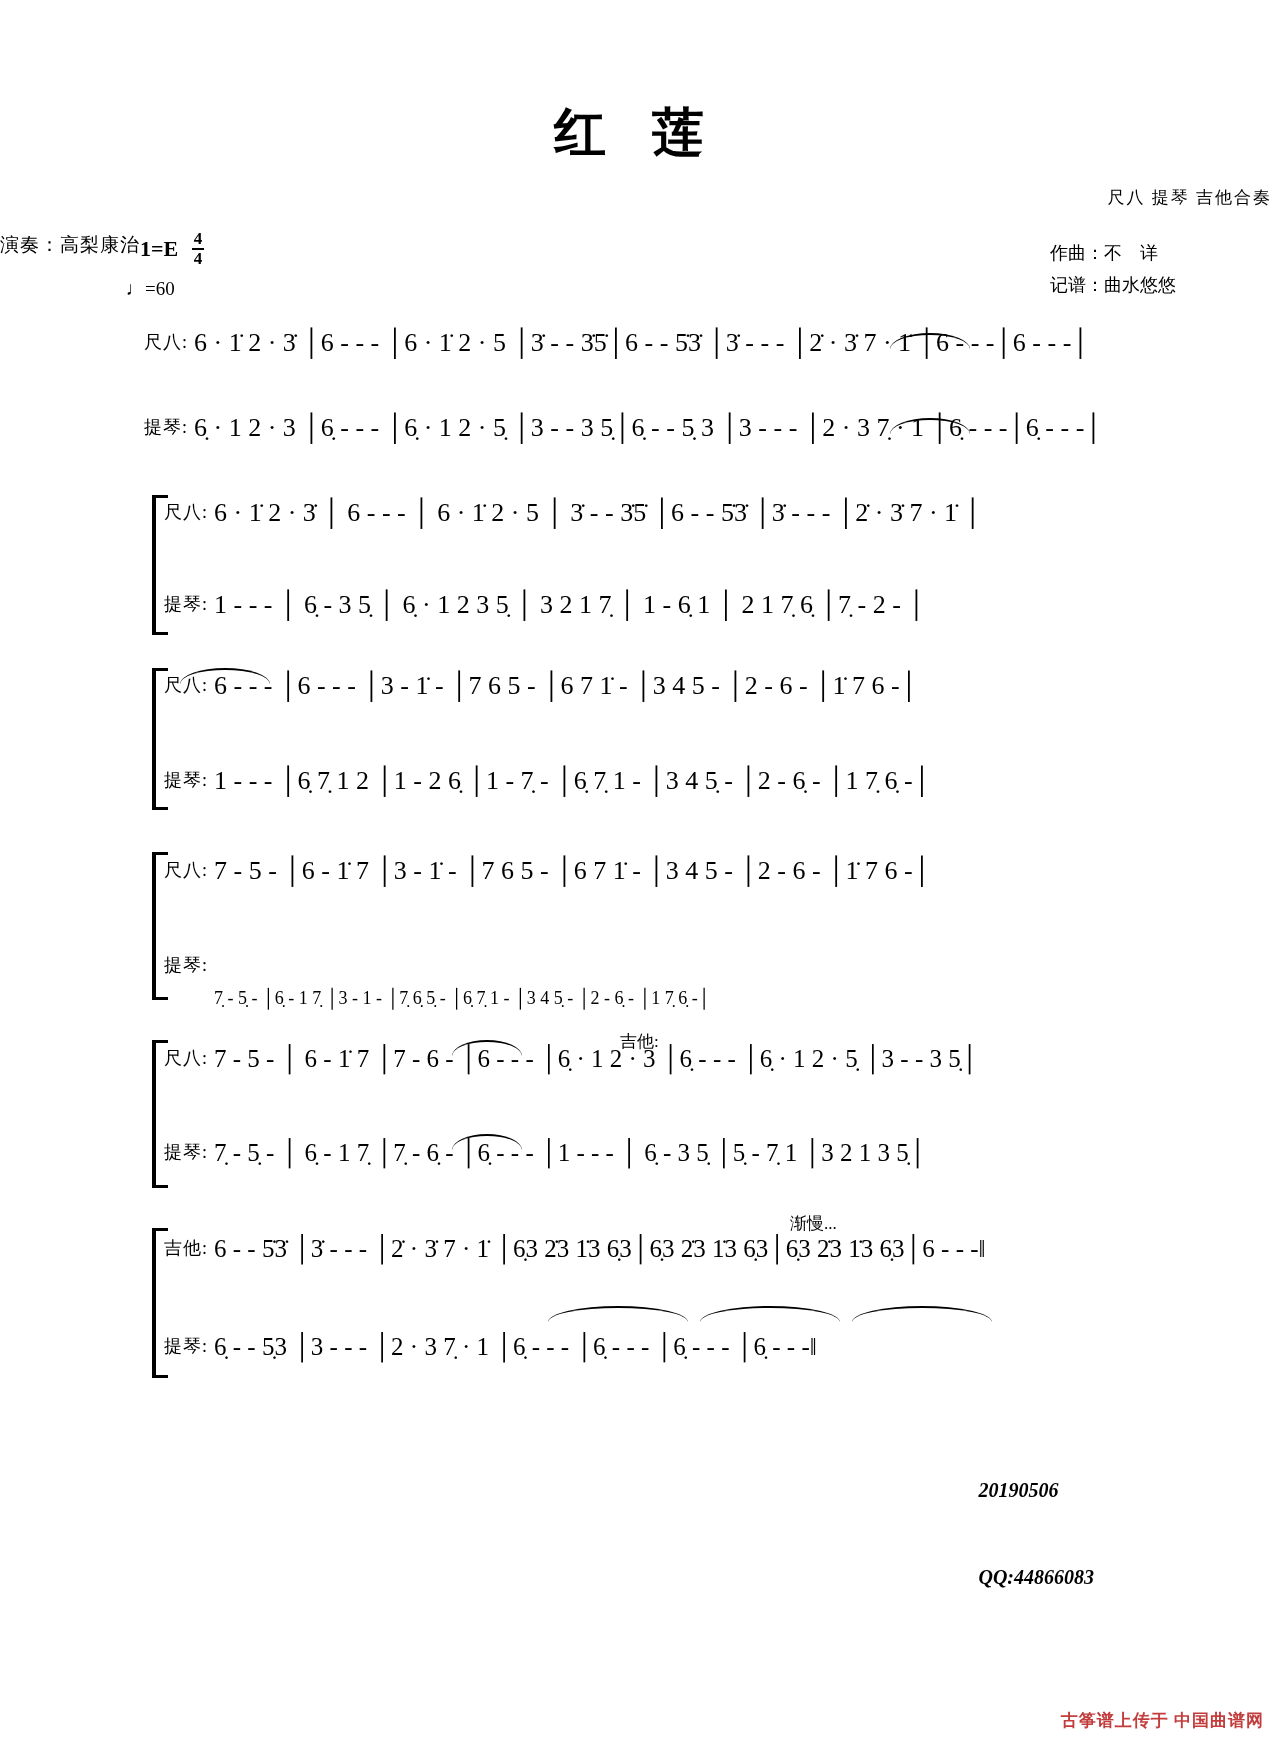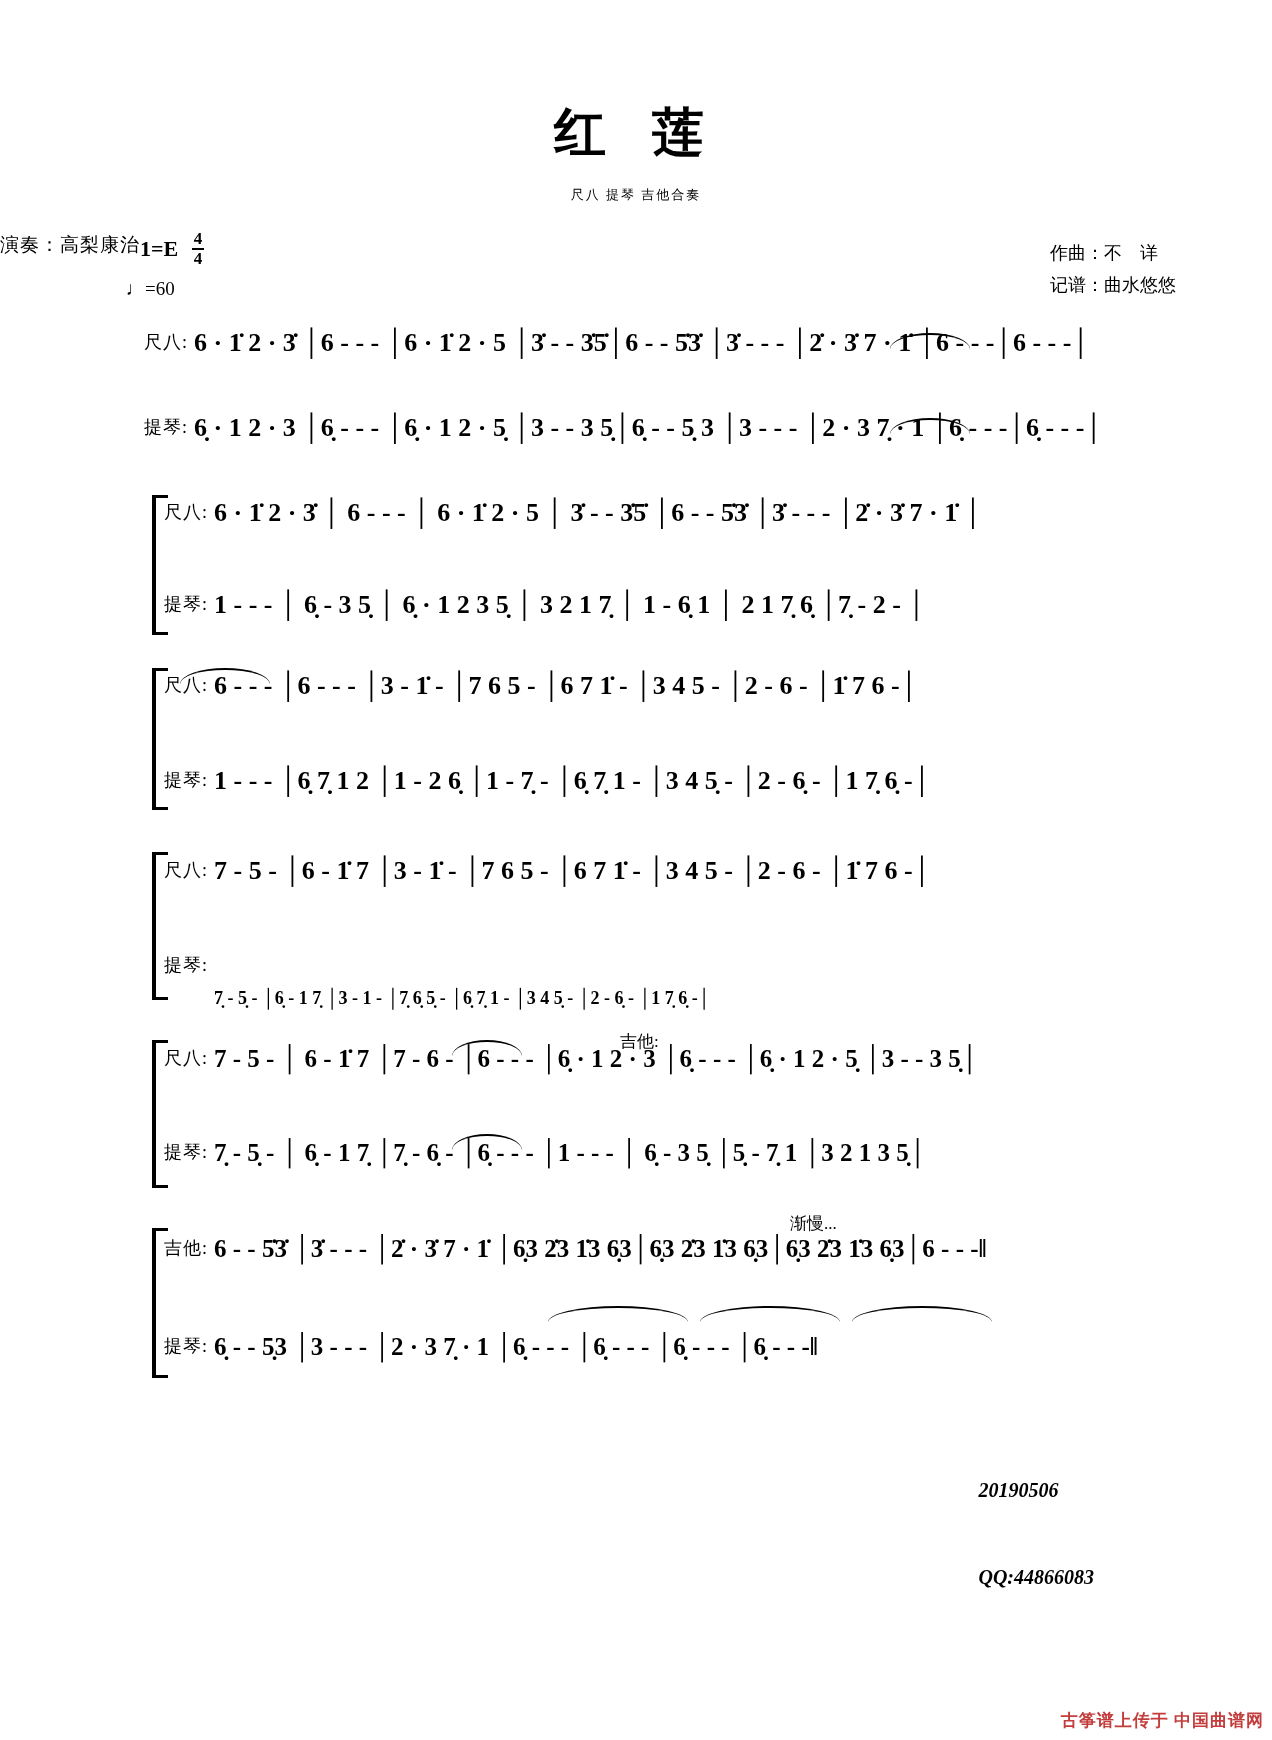--- a/index.html
+++ b/index.html
@@ -39,8 +39,8 @@
     top: 186px;
     left: 0;
     width: 1272px;
-    text-align: center;
-    font-size: 13px;
+    text-align: right;
+    font-size: 17px;
     letter-spacing: 2px;
   }
   .performer {

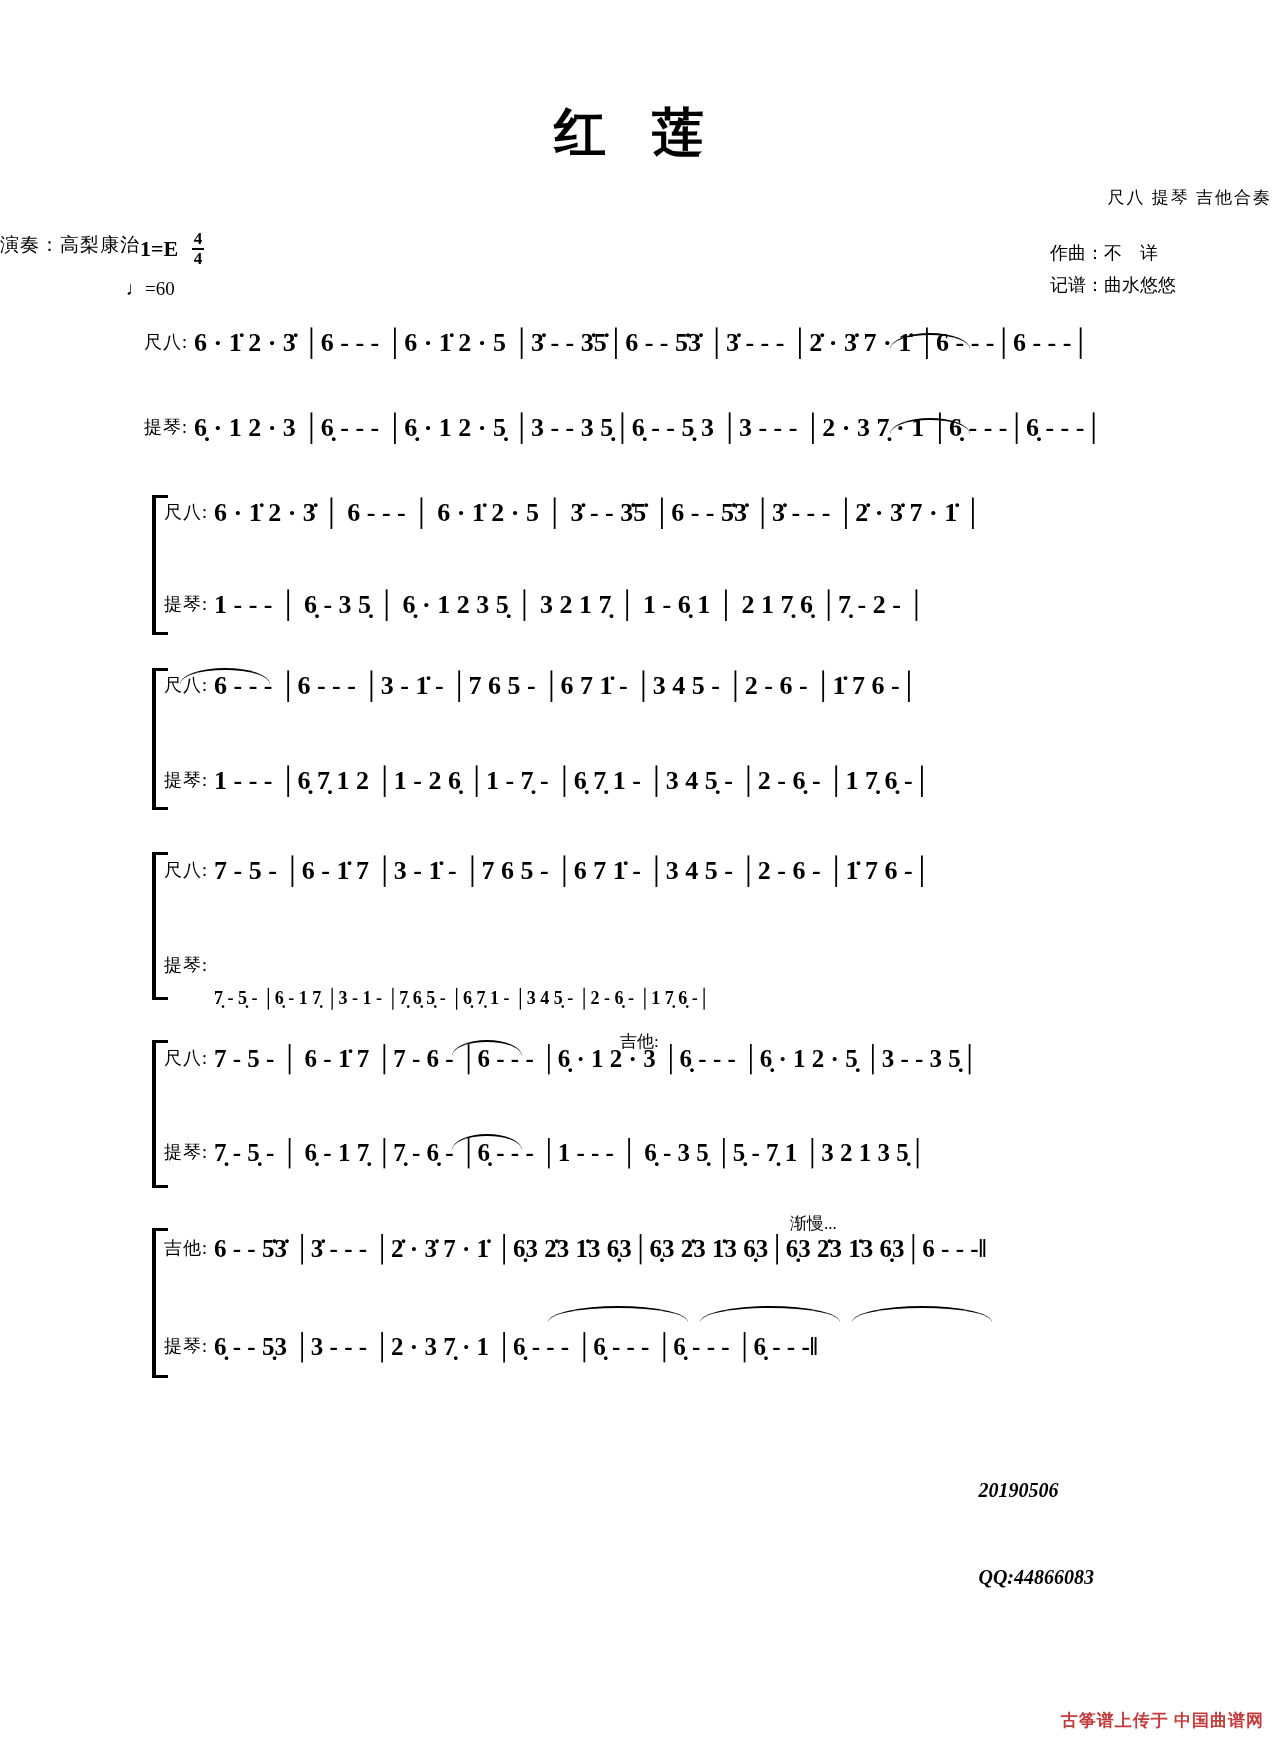--- a/index.html
+++ b/index.html
@@ -107,7 +107,7 @@
   .notes {
     font-family: "Liberation Serif", serif;
     font-size: 27px;
-    font-weight: bold;
+    font-weight: normal;
     white-space: pre;
     letter-spacing: 0px;
     line-height: 1;

